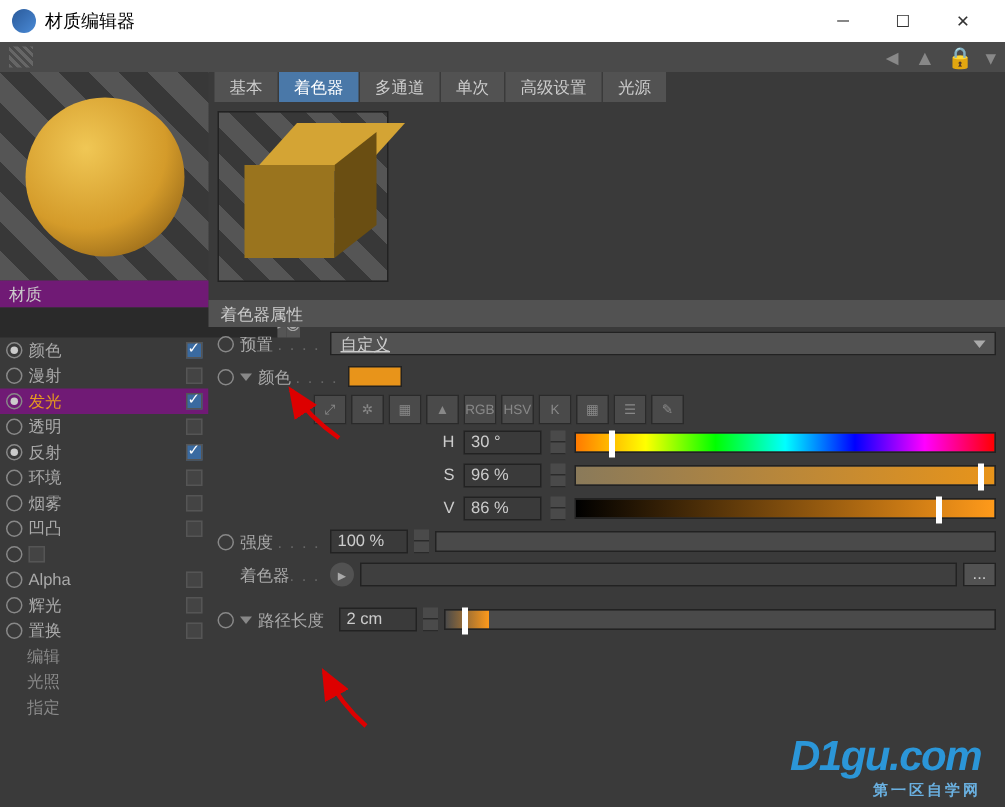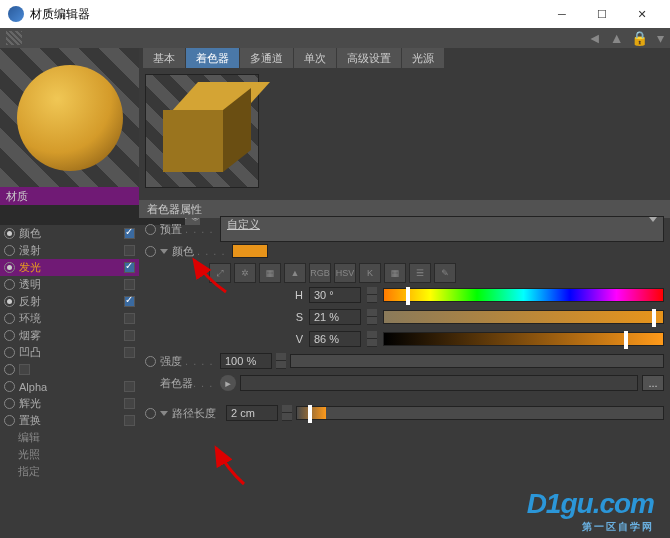--- a/index.html
+++ b/index.html
@@ -47,7 +47,7 @@
 .tri { width:0; height:0; border-left:4px solid transparent; border-right:4px solid transparent; border-top:5px solid #888; flex-shrink:0; }
 .plabel { width:56px; color:#aaa; white-space:nowrap; overflow:hidden; }
 .dots { color:#666; letter-spacing:1px; }
-.dropdown { flex:1; height:26px; background:#525252; border:1px solid #222; display:flex; align-items:flex-start; padding:0 6px; color:#ccc; position:relative;text-decoration:underline; }
+.dropdown { flex:1; height:16px; background:#525252; border:1px solid #222; display:flex; align-items:center; padding:0 6px; color:#ccc; position:relative;text-decoration:underline; }
 .dropdown::after { content:""; position:absolute; right:6px; width:0; height:0; border-left:4px solid transparent; border-right:4px solid transparent; border-top:5px solid #aaa; }
 .swatch { width:36px; height:14px; background:#e8941a; border:1px solid #222; }
 .toolicons { display:flex; gap:3px; margin-left:70px; height:22px; align-items:center; }

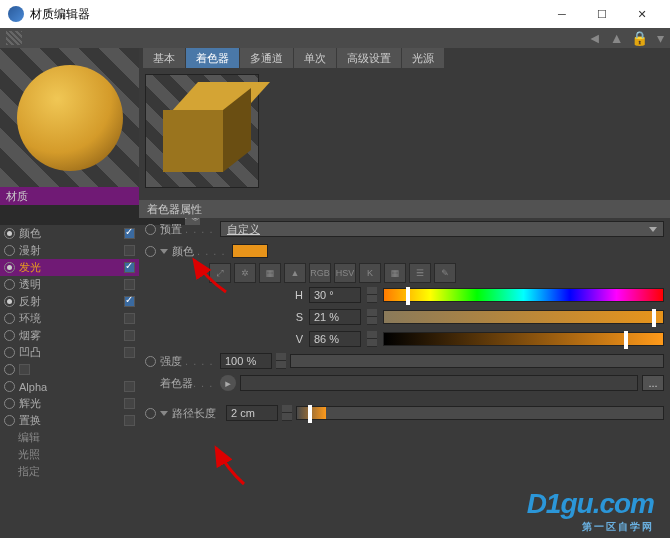--- a/index.html
+++ b/index.html
@@ -236,7 +236,7 @@
     </div>
     <div class="hsvrow">
       <div class="hsvlbl">S</div>
-      <div class="hsvval">21 %</div>
+      <div class="hsvval">96 %</div>
       <div class="spin">
           <div></div>
           <div></div>

